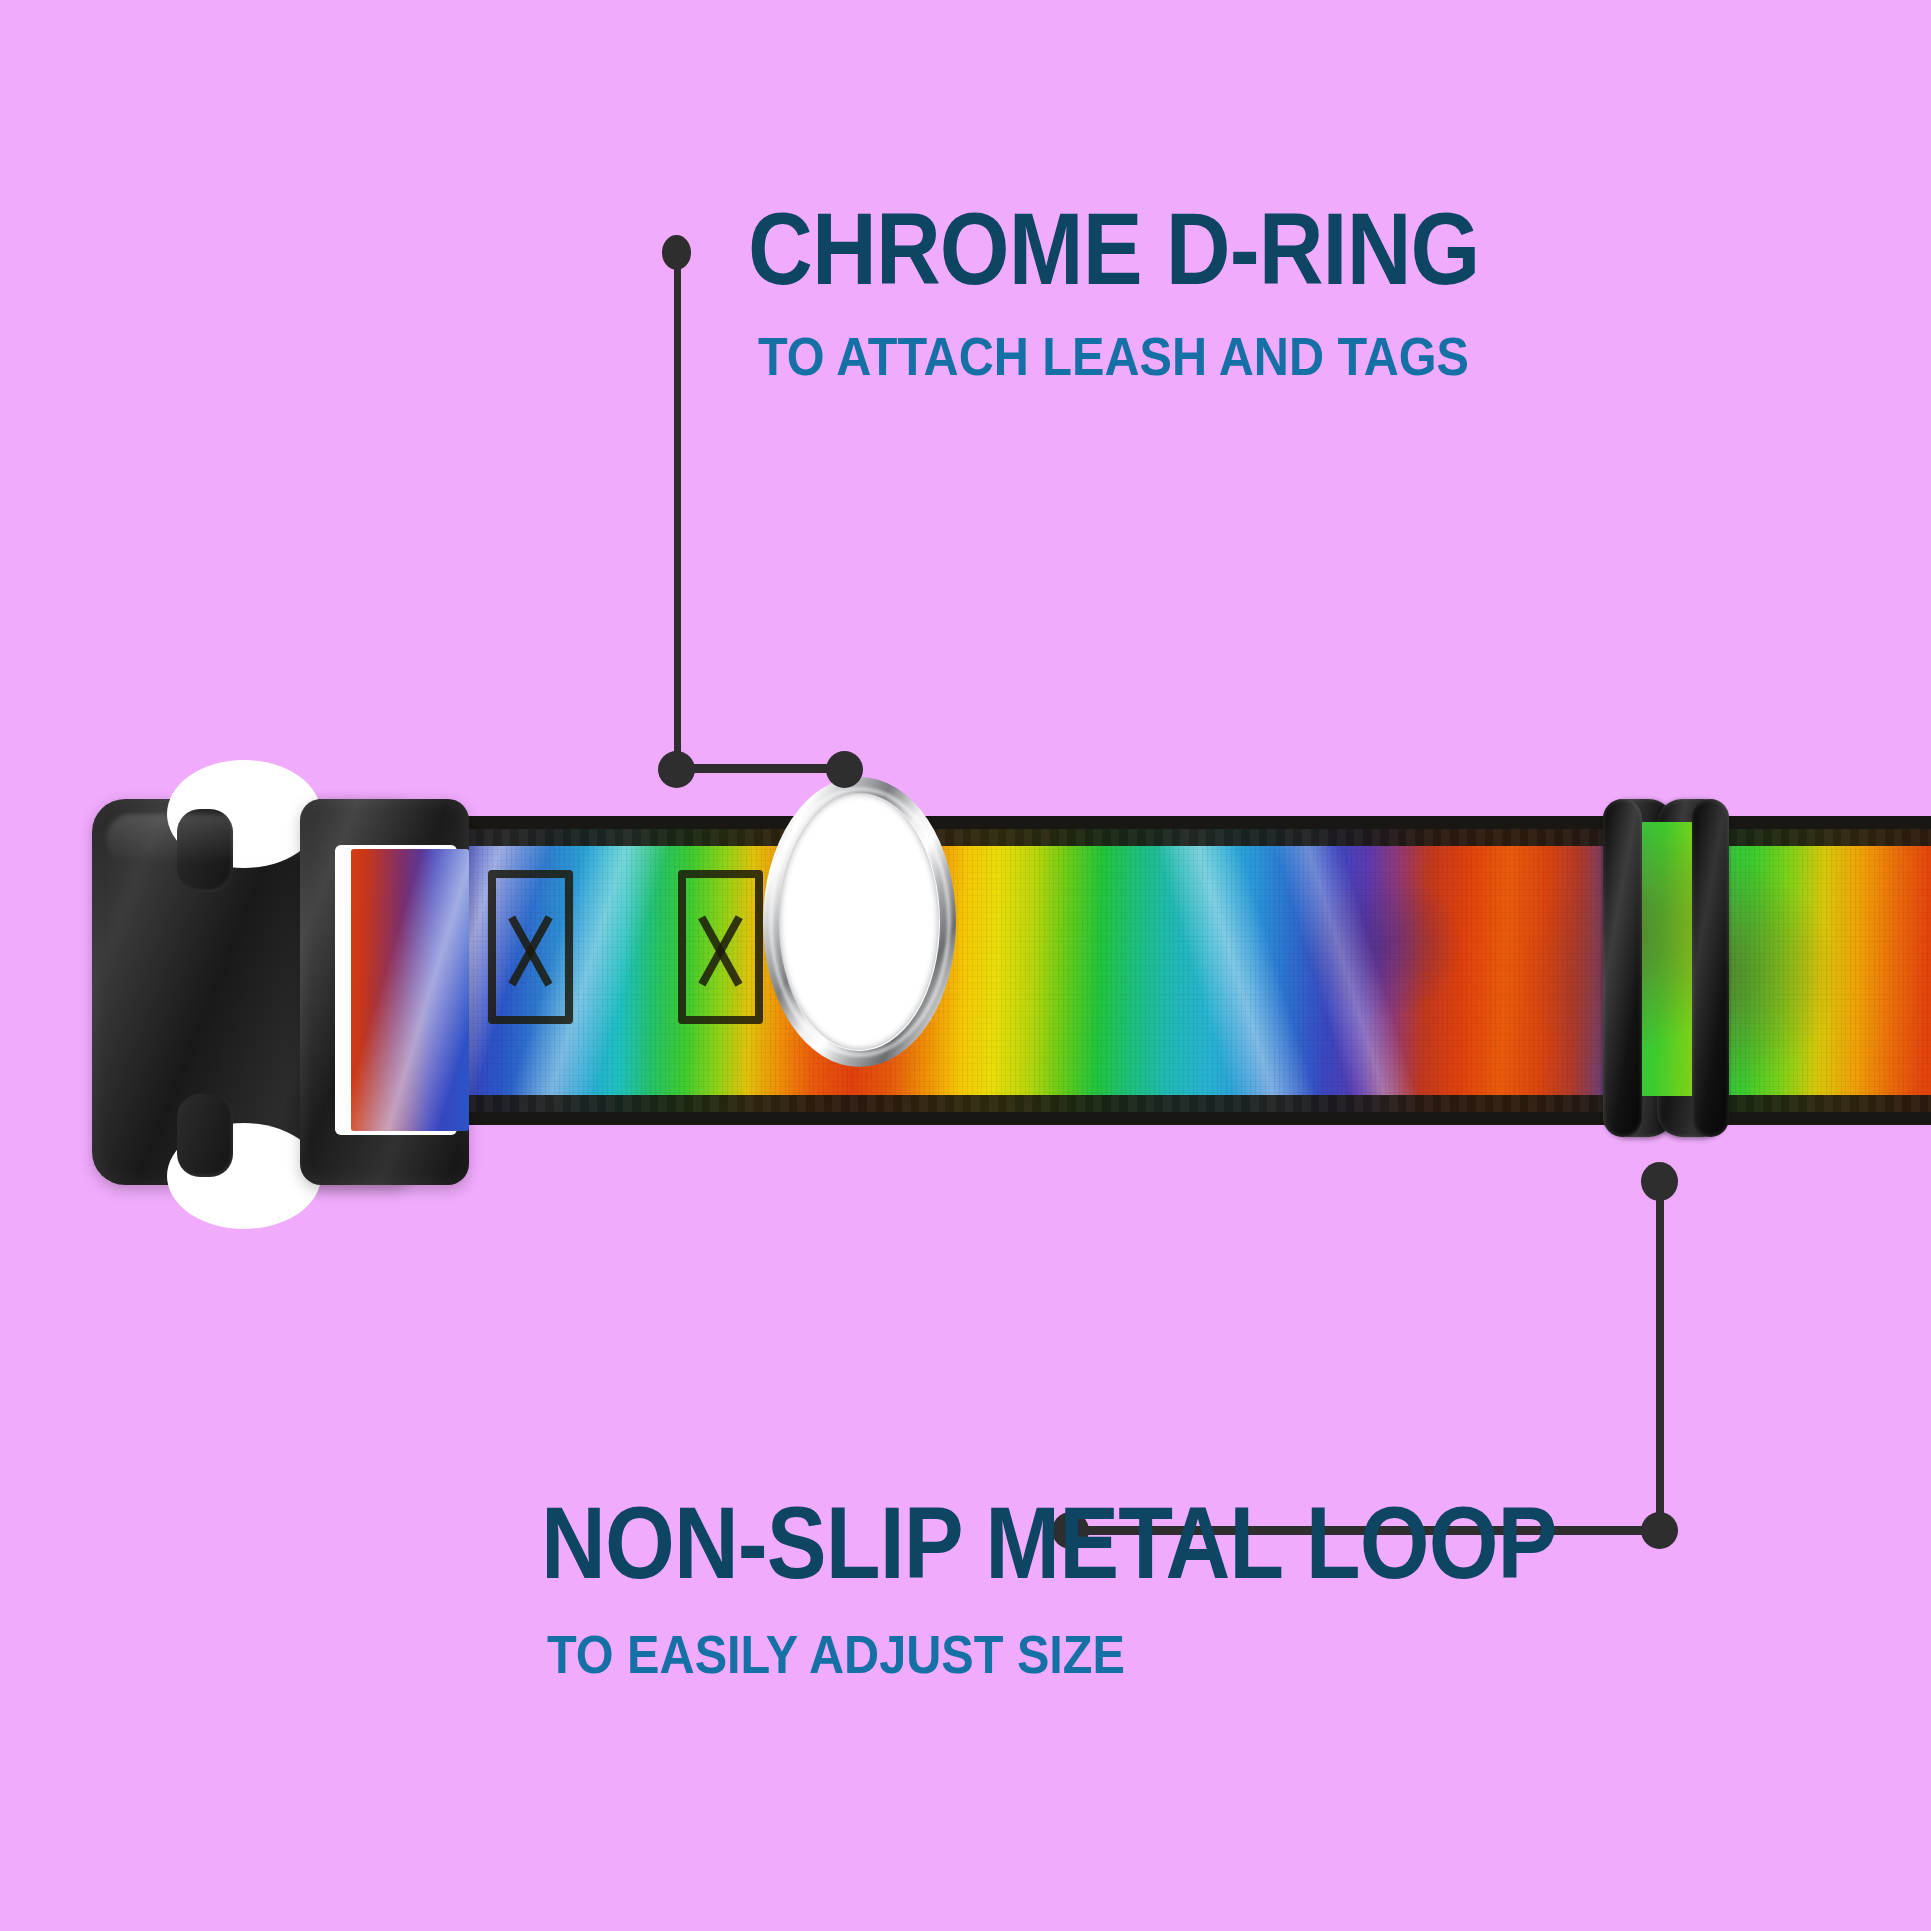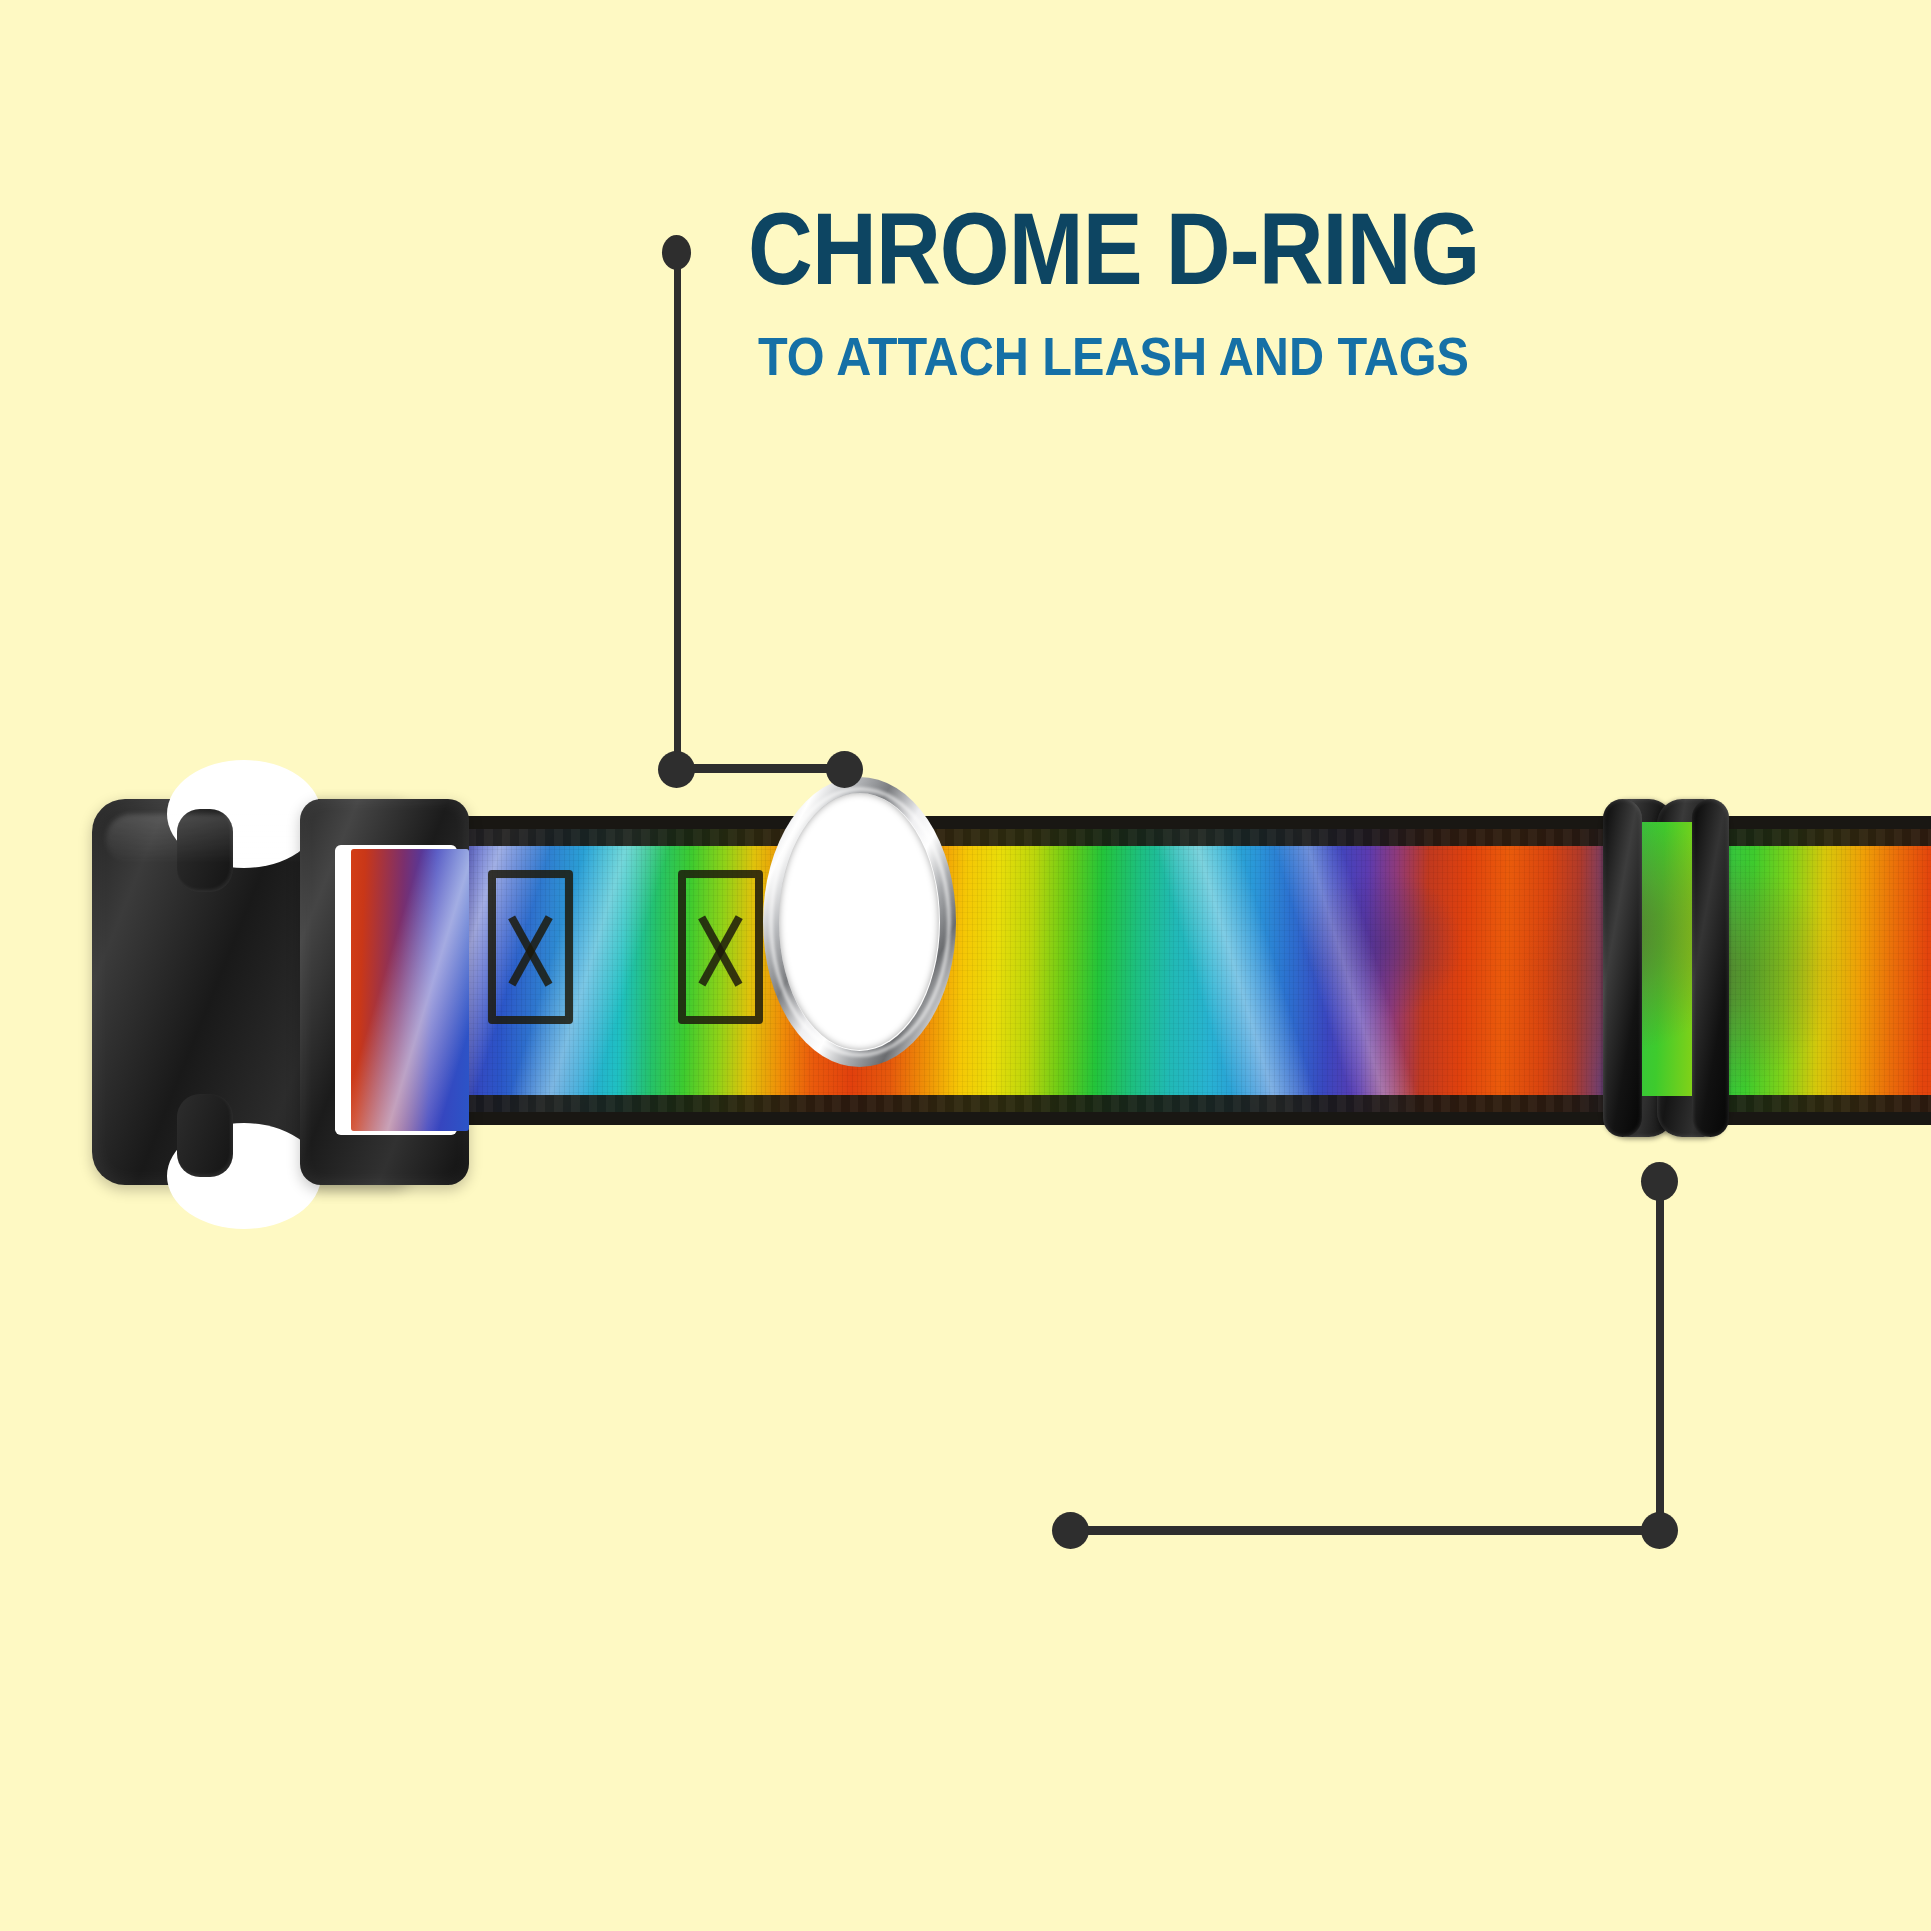--- a/index.html
+++ b/index.html
@@ -9,7 +9,7 @@
     font-family:"Liberation Sans", sans-serif;
     overflow:hidden;position:relative;
   }
-  #stage{position:absolute;inset:0;width:1931px;height:1931px;background:#fef9c3;}
+  #stage{position:absolute;inset:0;width:1931px;height:1931px;background:#f0abfc;}
 
   
   .callout{position:absolute;white-space:nowrap;}

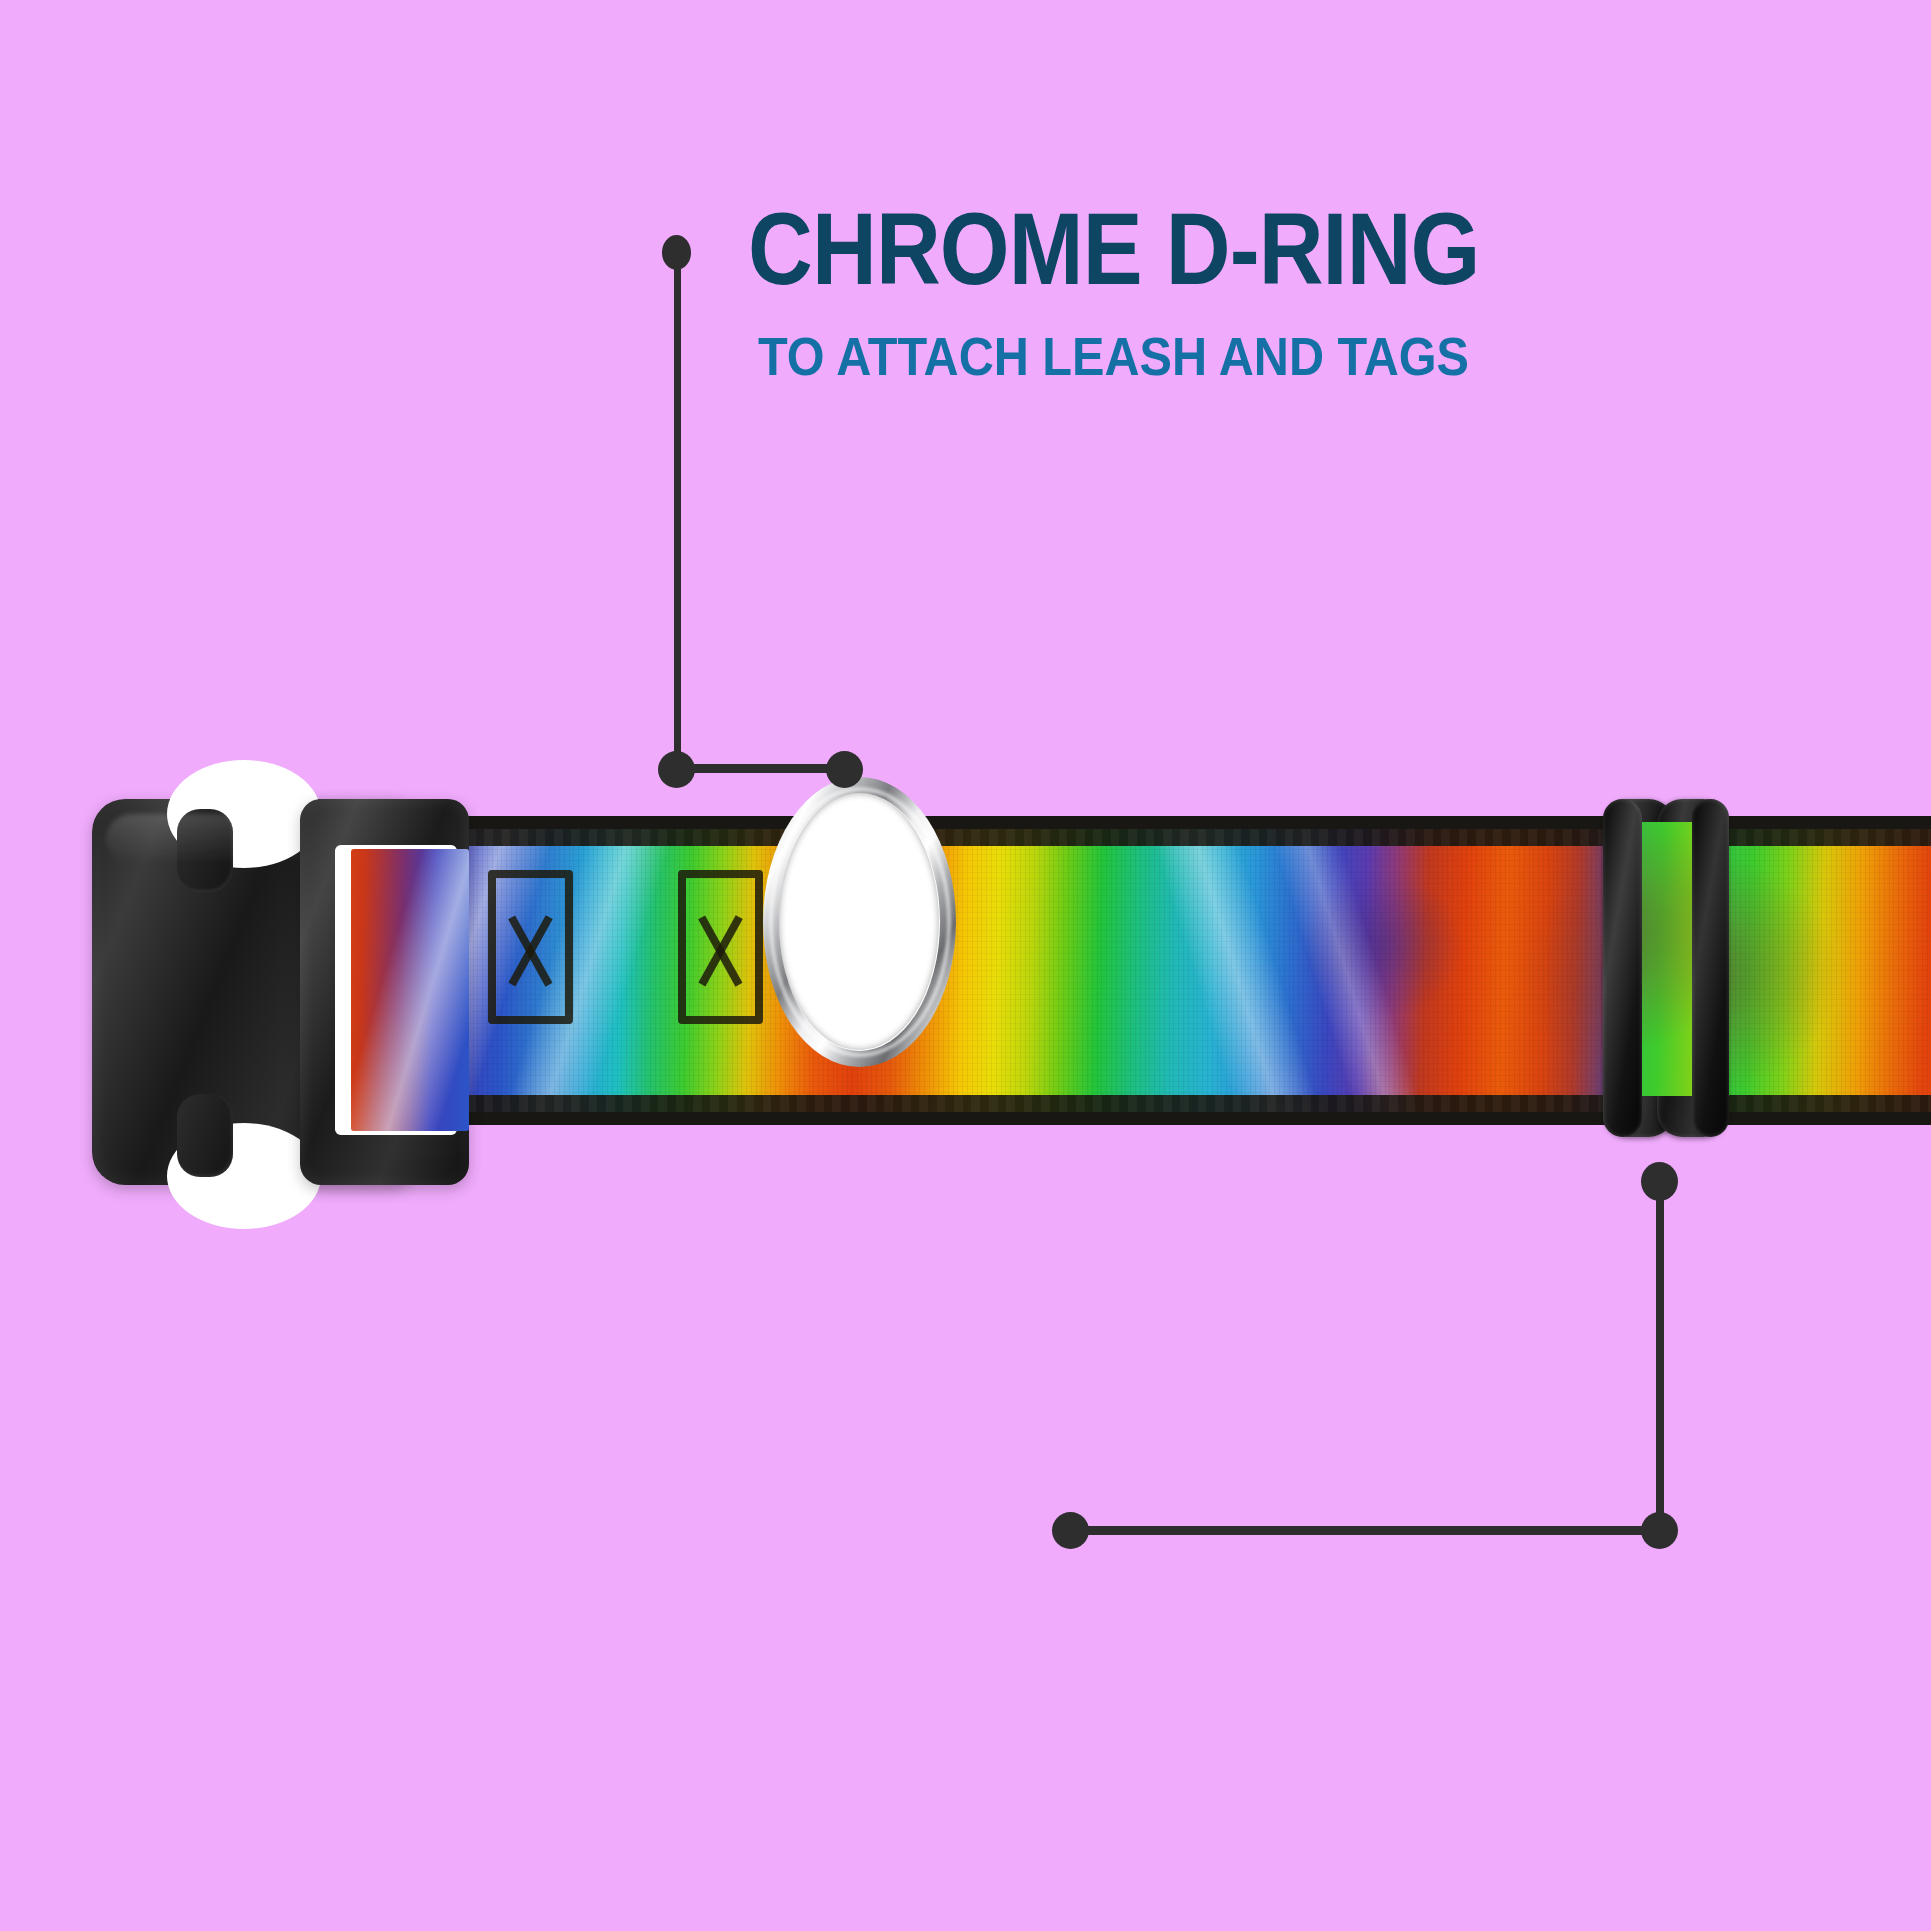--- a/index.html
+++ b/index.html
@@ -288,6 +288,10 @@
   <div class="lead-line" id="line-bot-horiz"></div>
   <div class="lead-dot" id="dot-bot-target"></div>
 
+  <div class="callout" id="callout-bottom">
+    <div class="headline">NON-SLIP METAL LOOP</div>
+    <div class="subline">TO EASILY ADJUST SIZE</div>
+  </div>
 
 </div>
 

